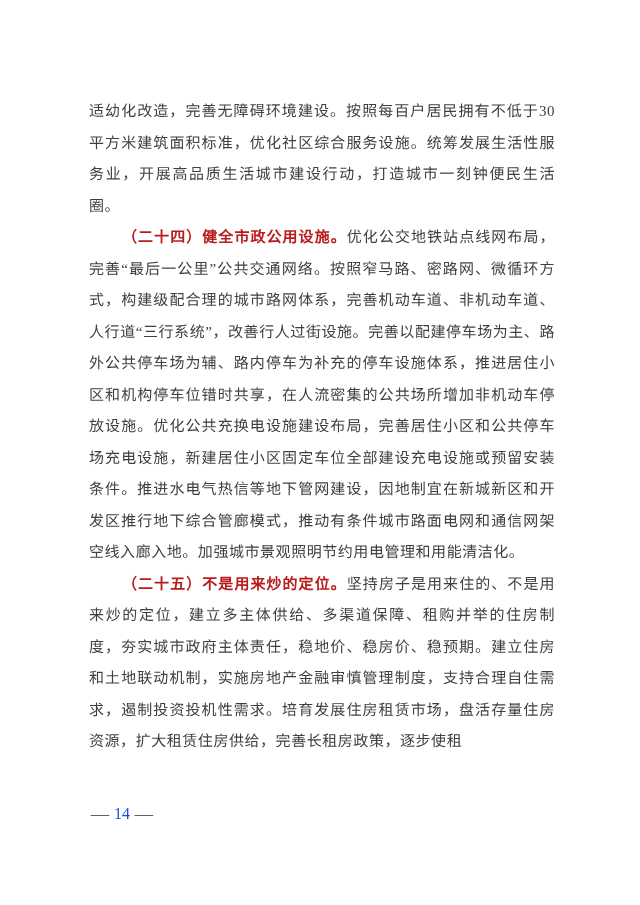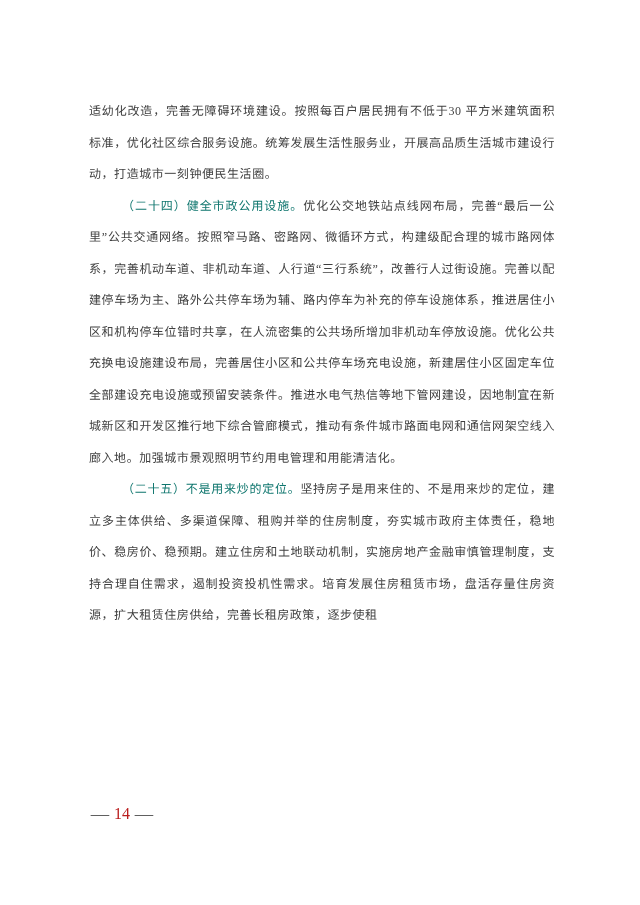--- a/index.html
+++ b/index.html
@@ -25,7 +25,7 @@
     left: 89px;
     top: 96px;
     width: 466px;
-    font-size: 12px;
+    font-size: 15px;
     line-height: 31.5px;
     letter-spacing: 0.55px;
     text-align: justify;

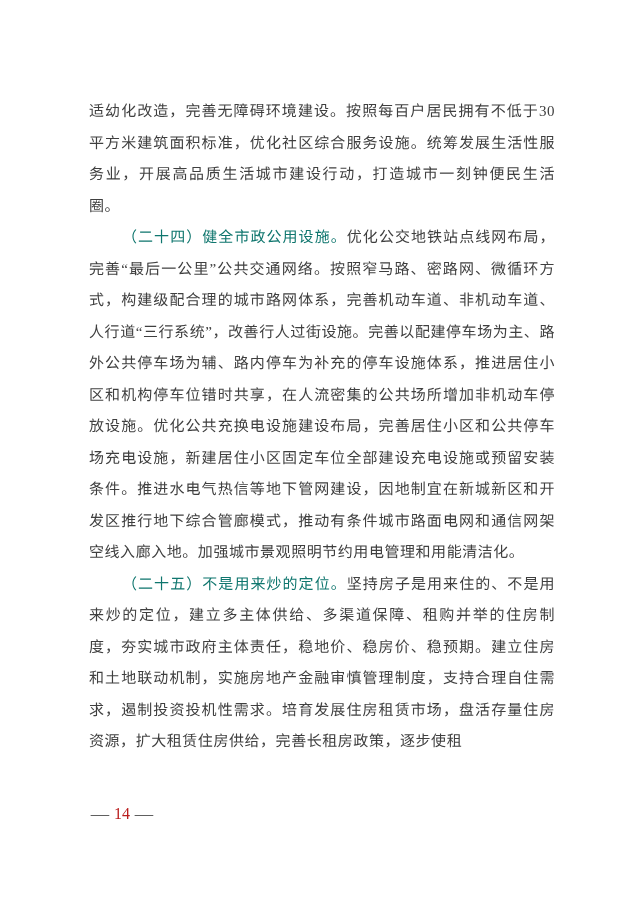--- a/index.html
+++ b/index.html
@@ -41,8 +41,8 @@
     text-indent: 33px;
   }
   .section-lead {
-    font-weight: normal;
-    color: #0f766e;
+    font-weight: bold;
+    color: #b91c1c;
   }
   .footer {
     position: absolute;

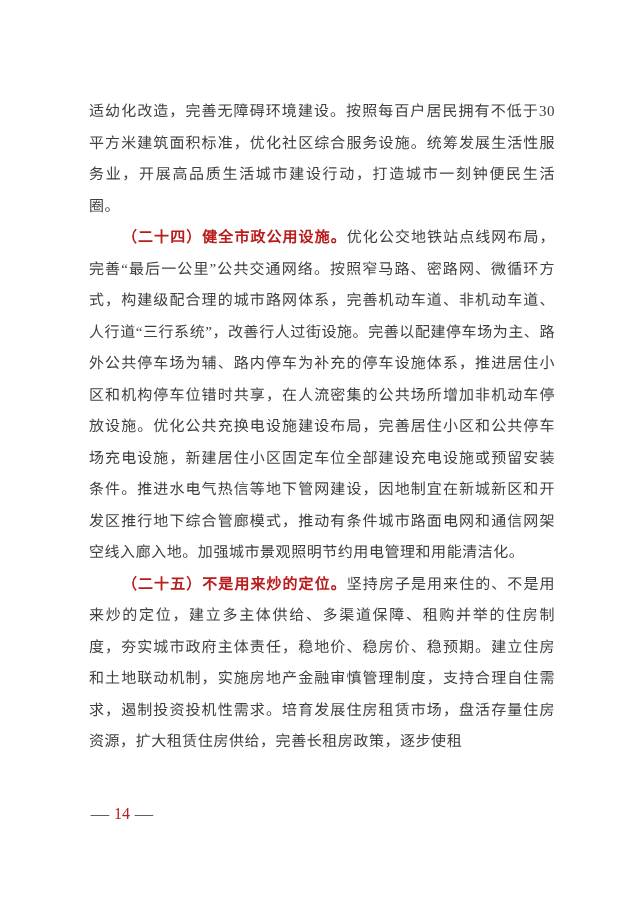--- a/index.html
+++ b/index.html
@@ -61,7 +61,7 @@
   }
   .footer .num {
     padding: 0 1px;
-    color: #b91c1c;
+    color: #1d4ed8;
   }
 </style>
 </head>

